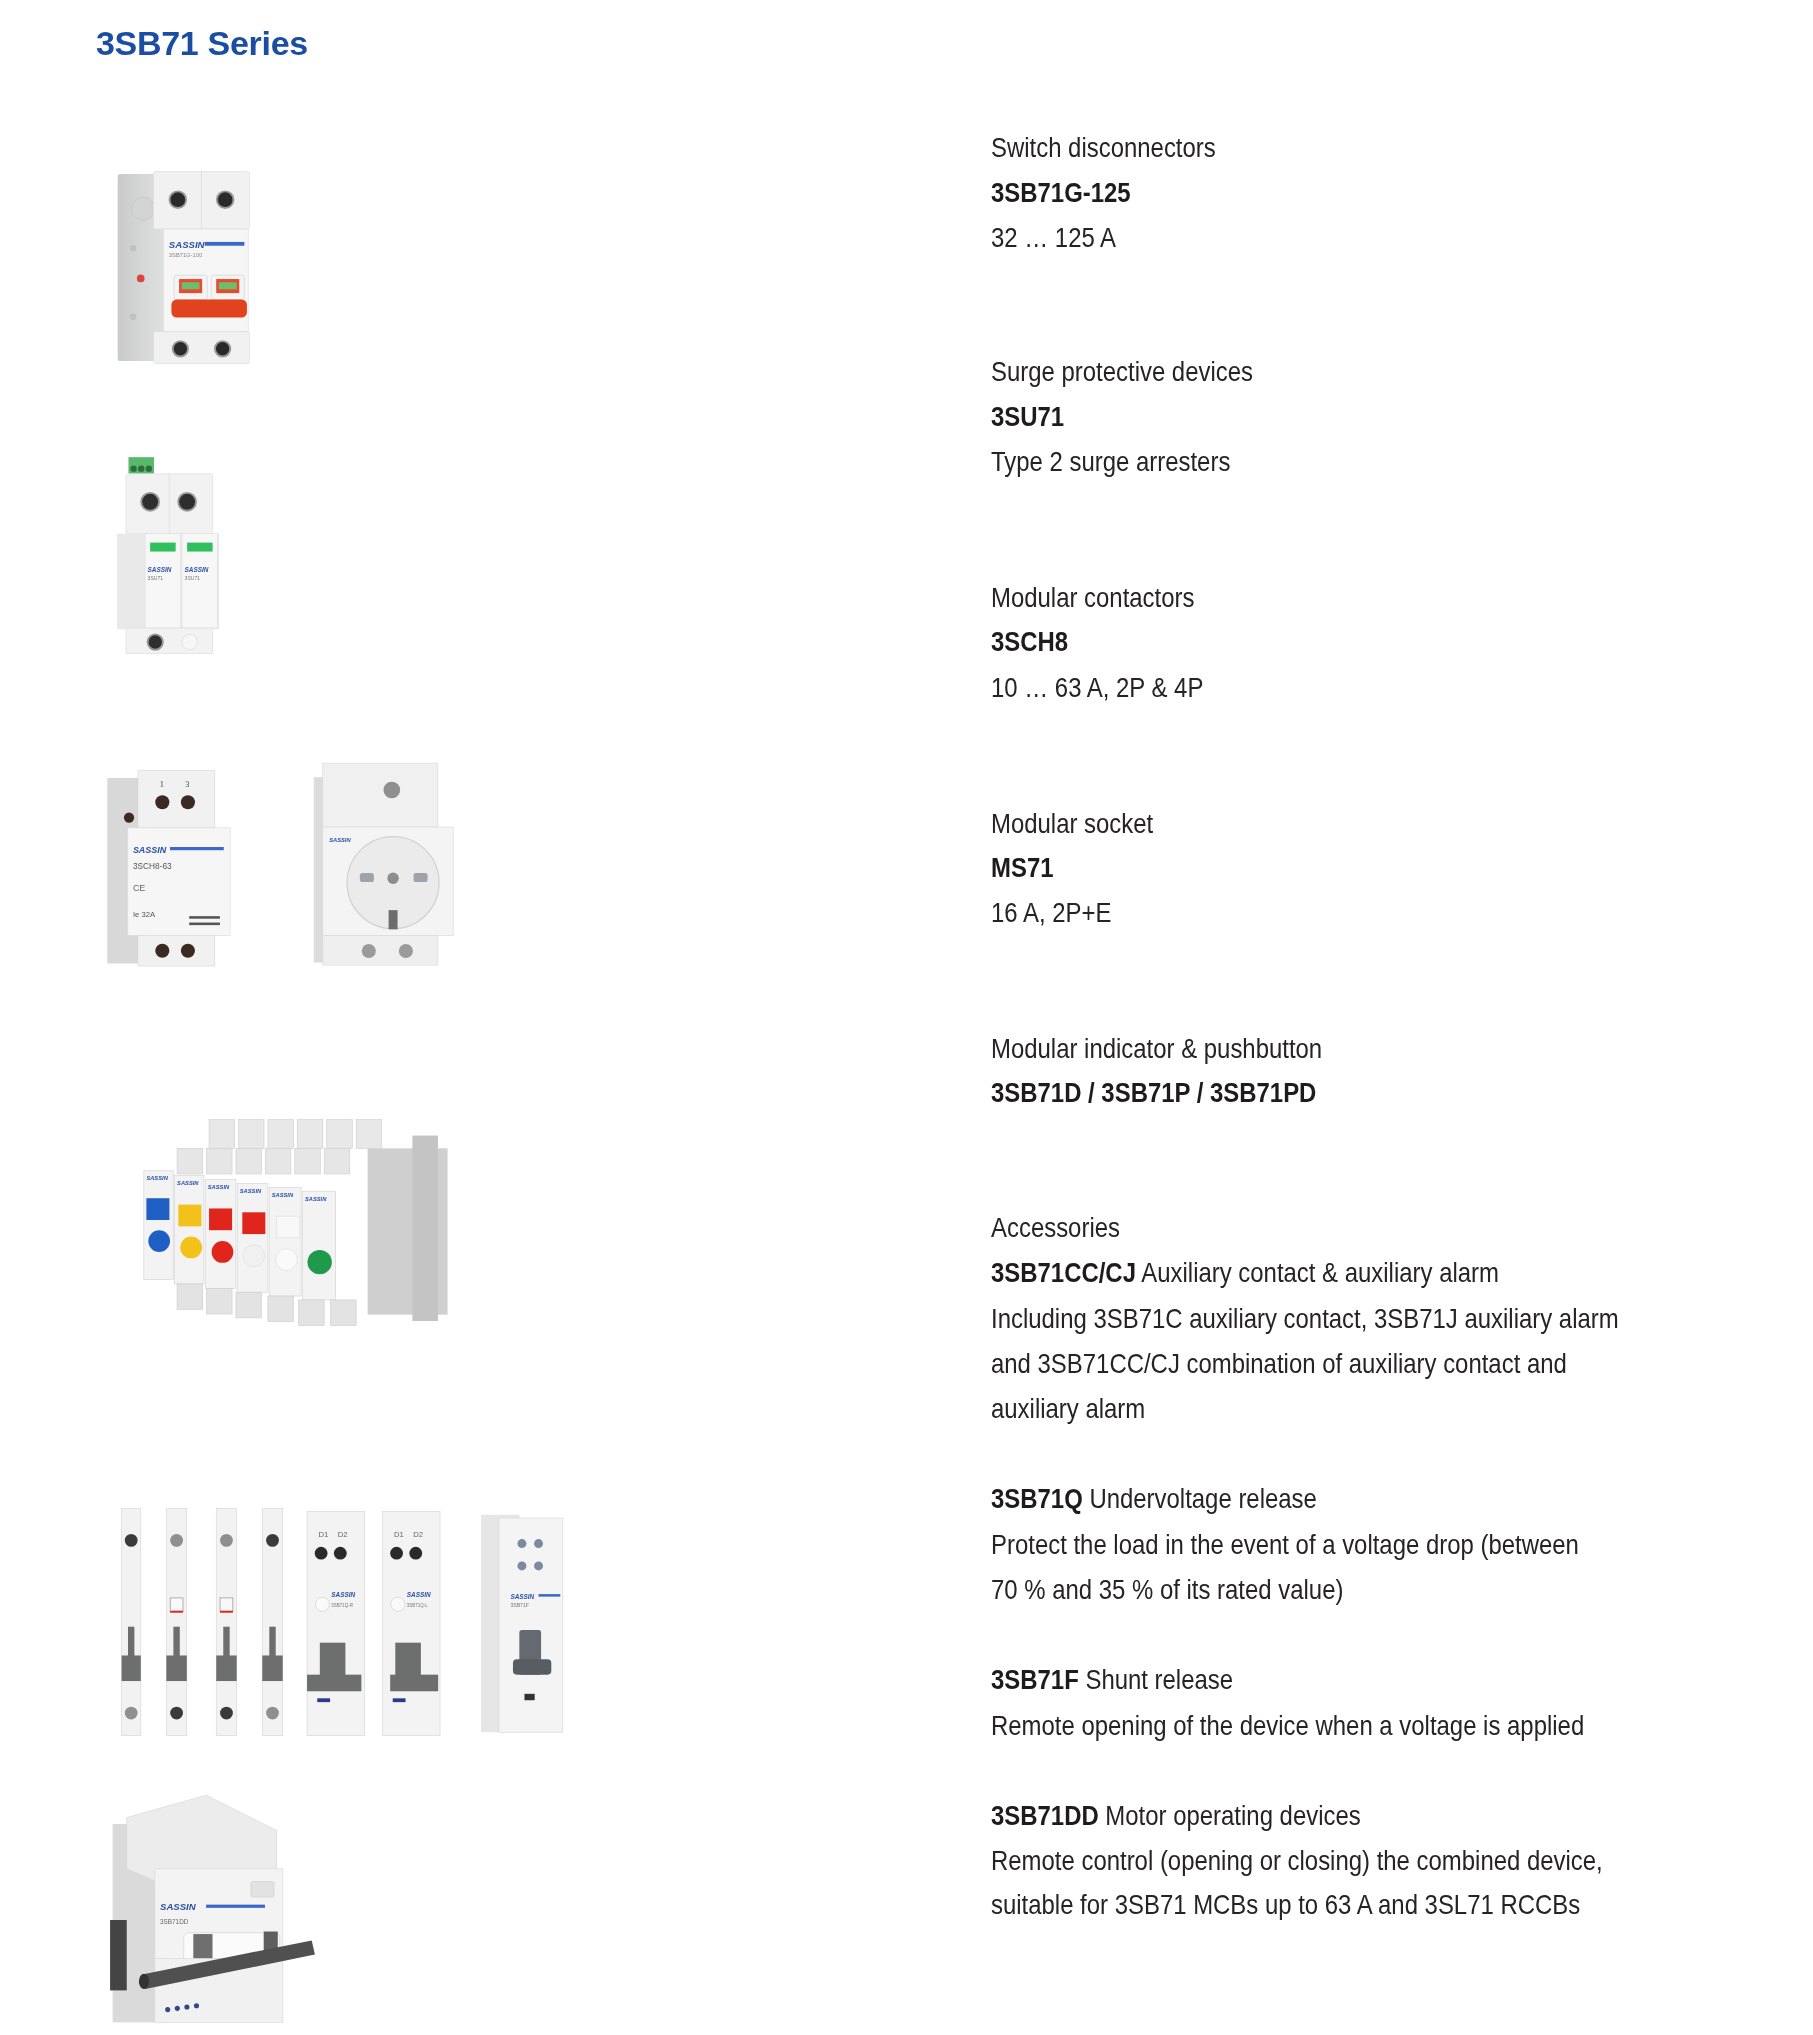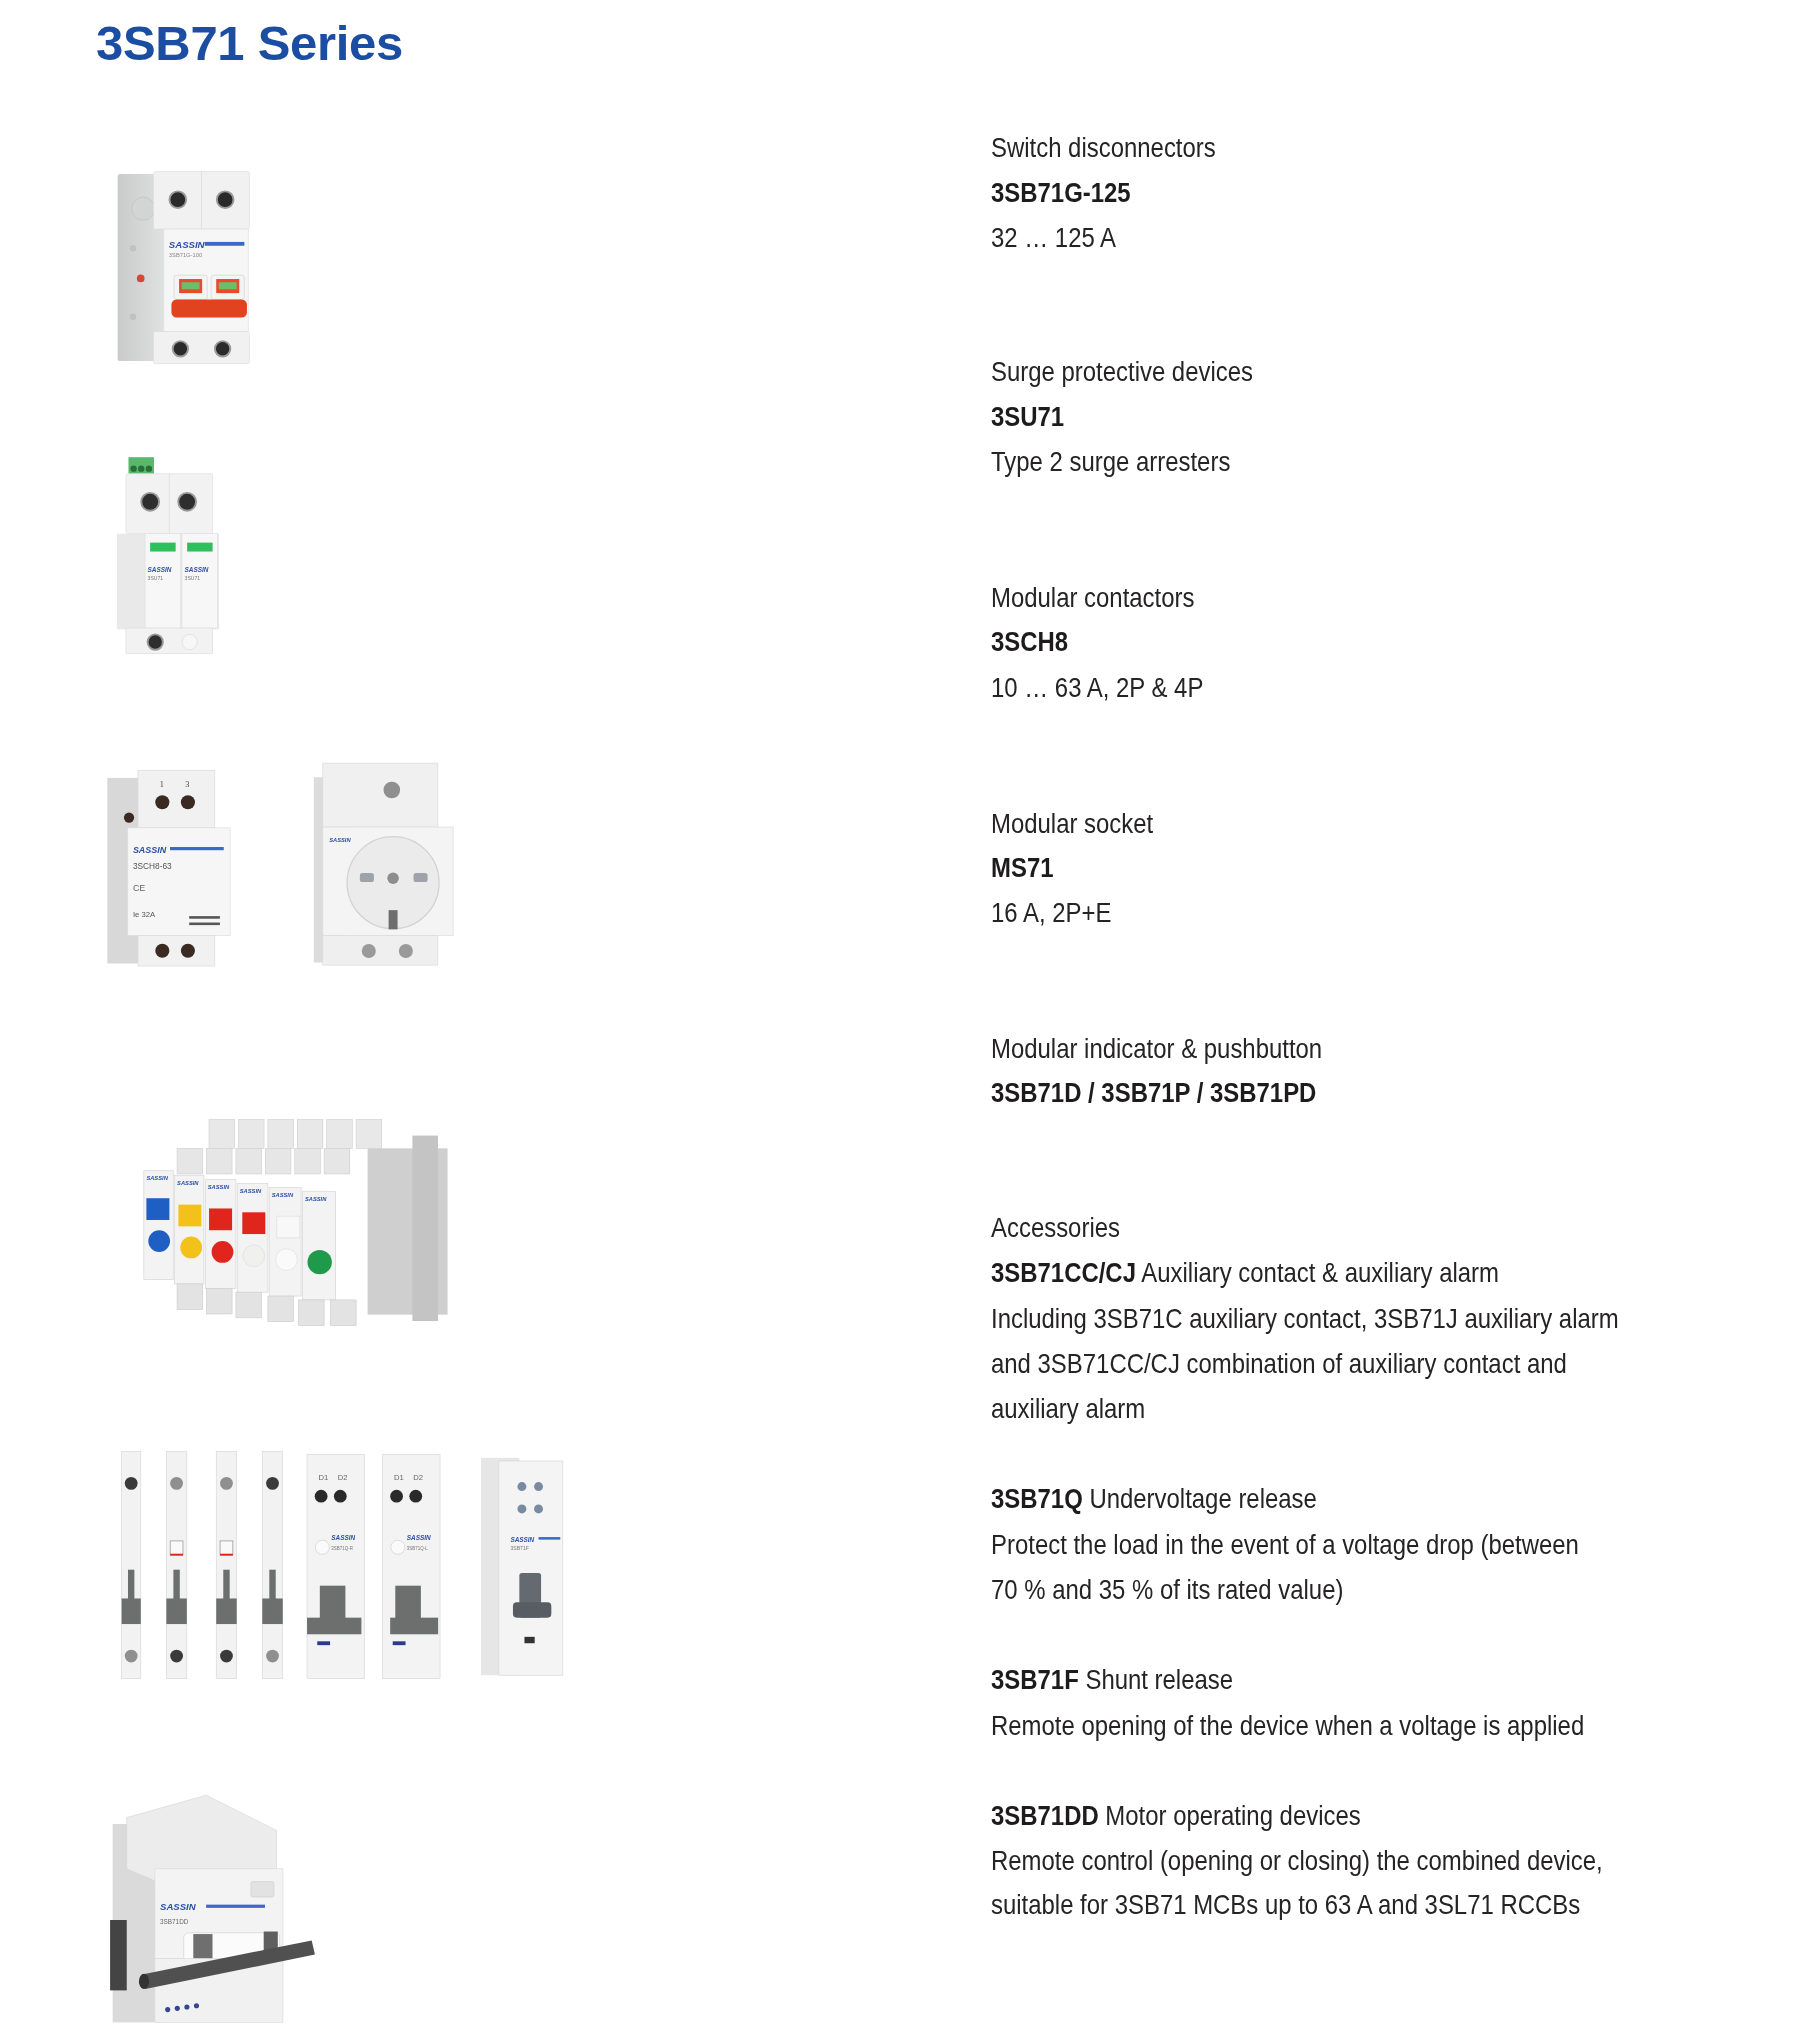--- a/index.html
+++ b/index.html
@@ -7,7 +7,7 @@
          font-family: "Liberation Sans", sans-serif; color: #231f20; }
   .title { position: absolute; left: 96px; top: 14px; margin: 0;
            font-family: "Liberation Sans", sans-serif; font-weight: 700;
-           font-size: 49px; line-height: 58px; color: #1b4ea3; letter-spacing: -0.3px; }
+           font-size: 34px; line-height: 58px; color: #1b4ea3; letter-spacing: -0.3px; }
   .line { position: absolute; left: 991px; white-space: nowrap;
           font-size: 27.5px; line-height: 32px; color: #262324;
           transform-origin: left center; transform: scaleX(0.87); }

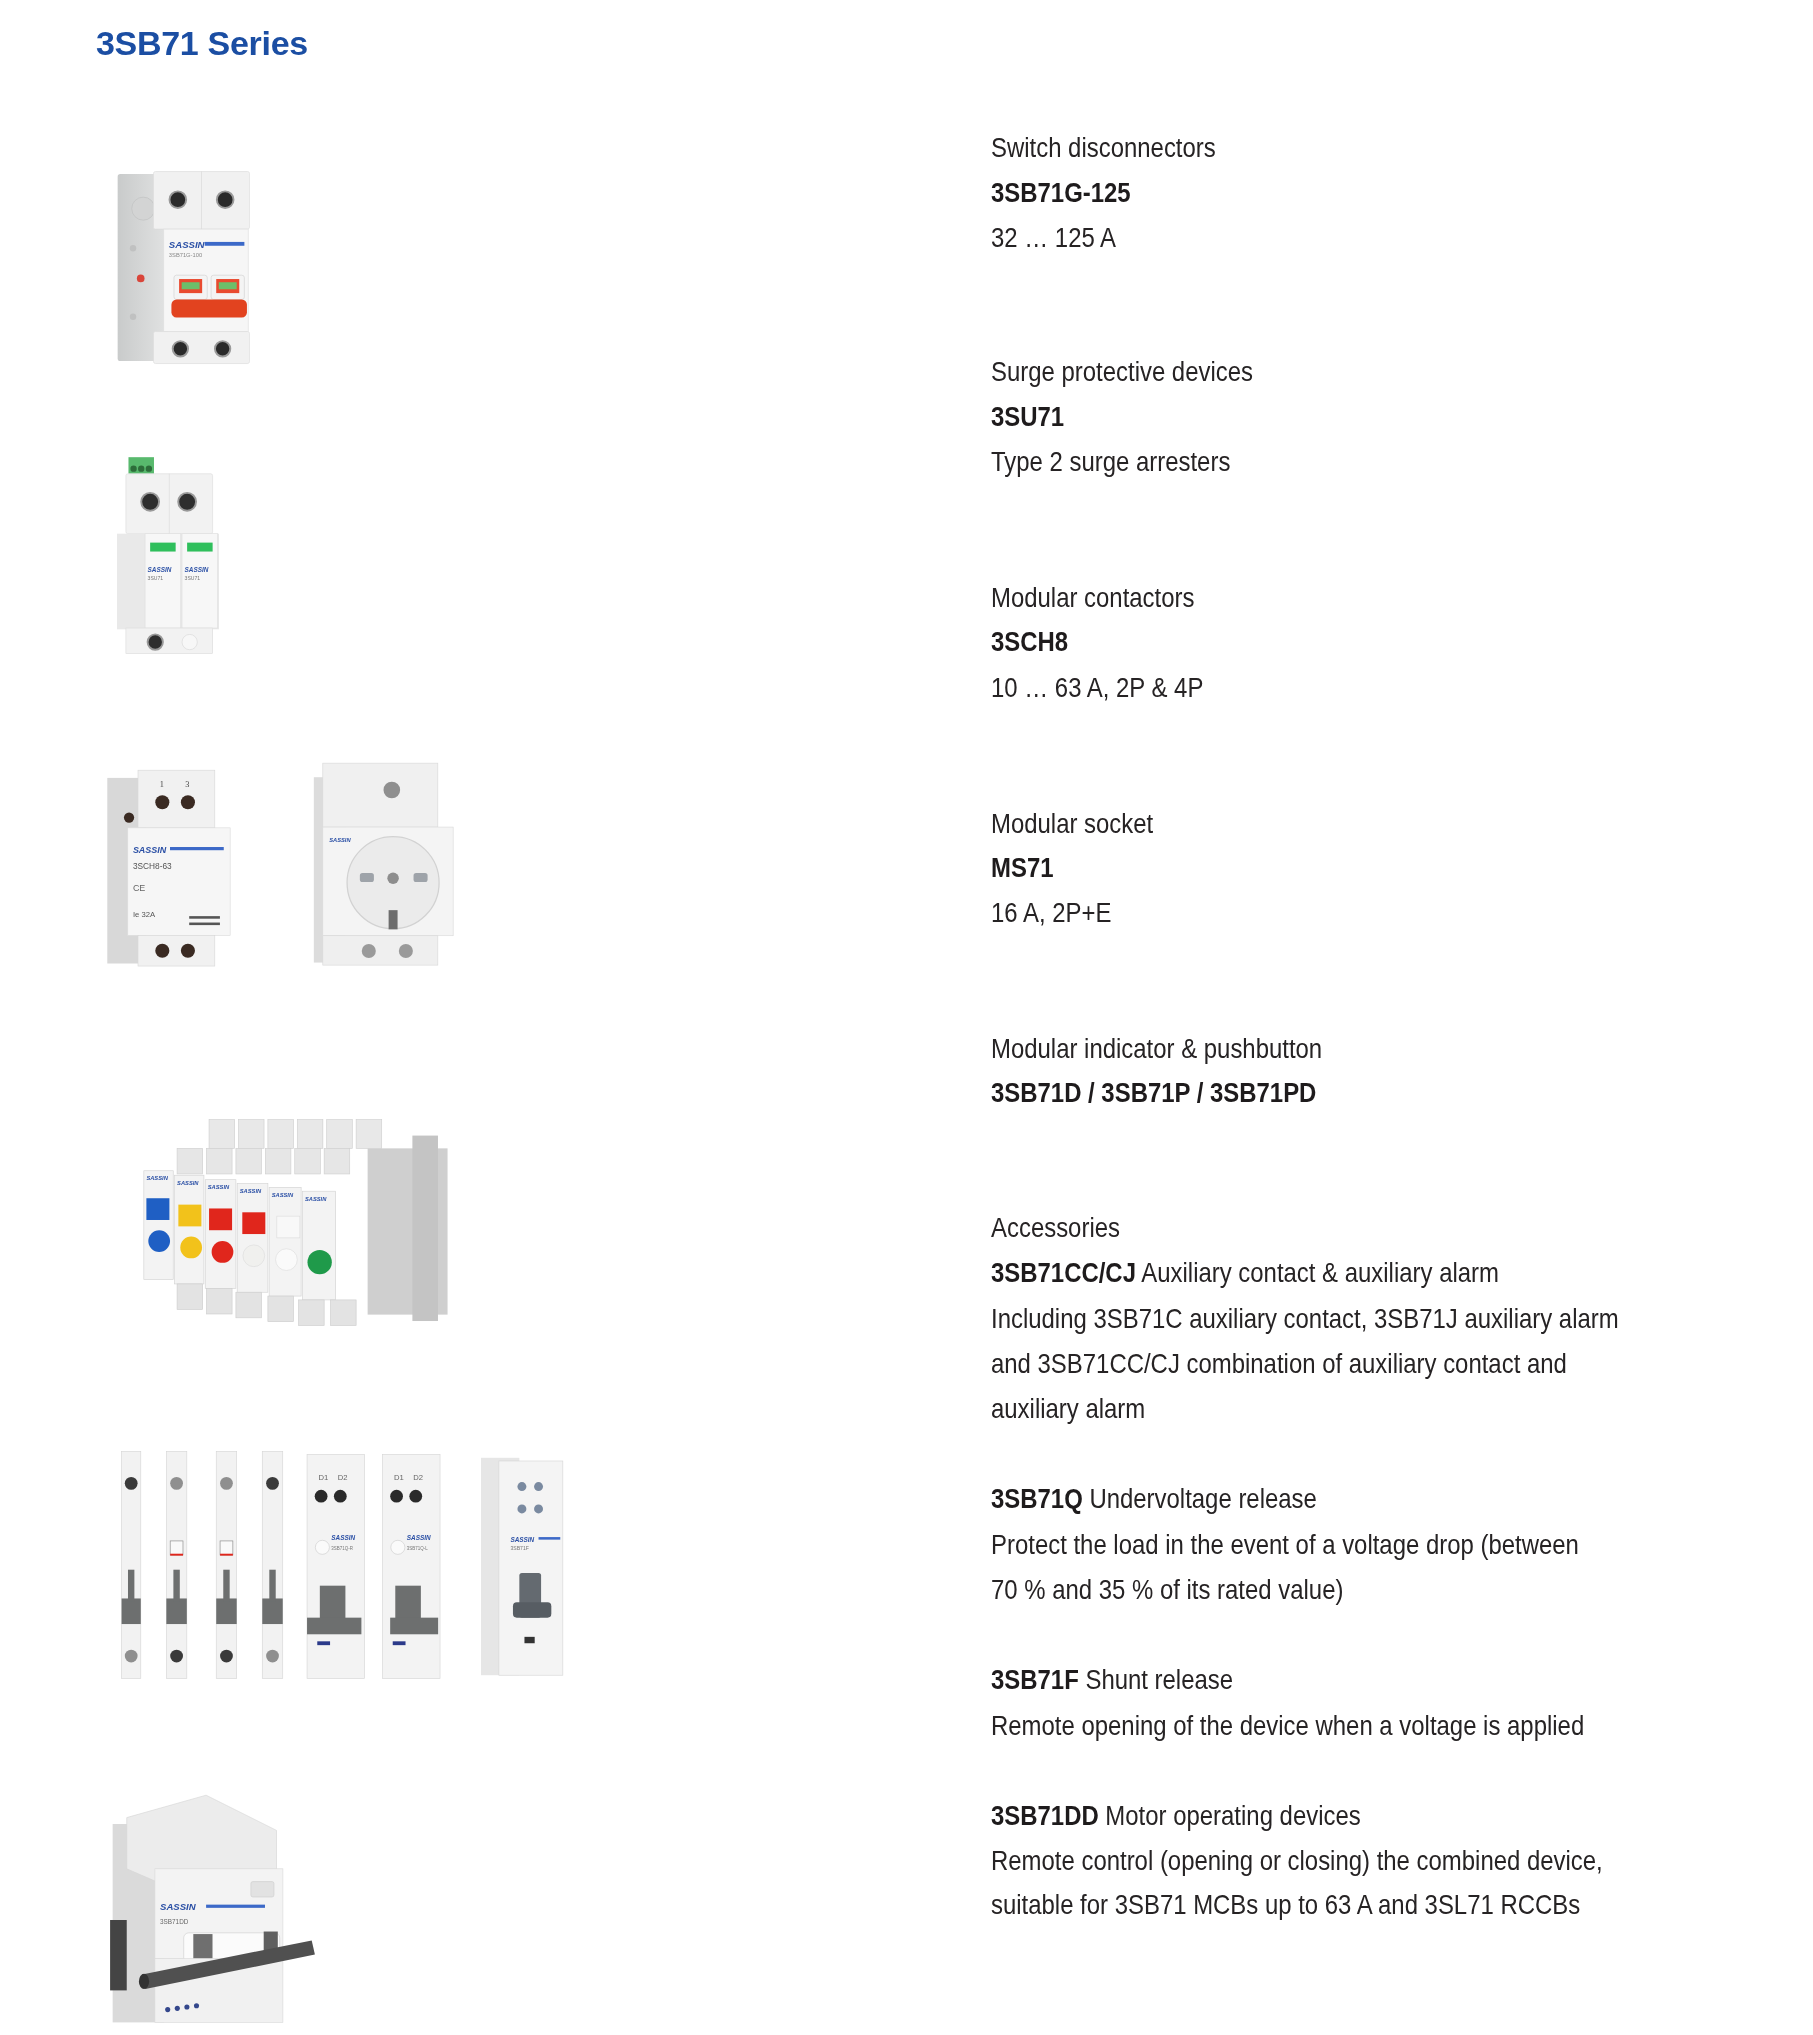--- a/index.html
+++ b/index.html
@@ -237,7 +237,7 @@
   </svg>
 </div>
 
-<div class="prod" style="left:115px;top:1445px;width:480px;height:243px" title="SASSIN auxiliary contacts, alarms, 3SB71Q-R / 3SB71Q-L undervoltage releases, 3SB71F shunt release">
+<div class="prod" style="left:115px;top:1502px;width:480px;height:243px" title="SASSIN auxiliary contacts, alarms, 3SB71Q-R / 3SB71Q-L undervoltage releases, 3SB71F shunt release">
   <svg viewBox="0 0 750 380">
 
     <g>

